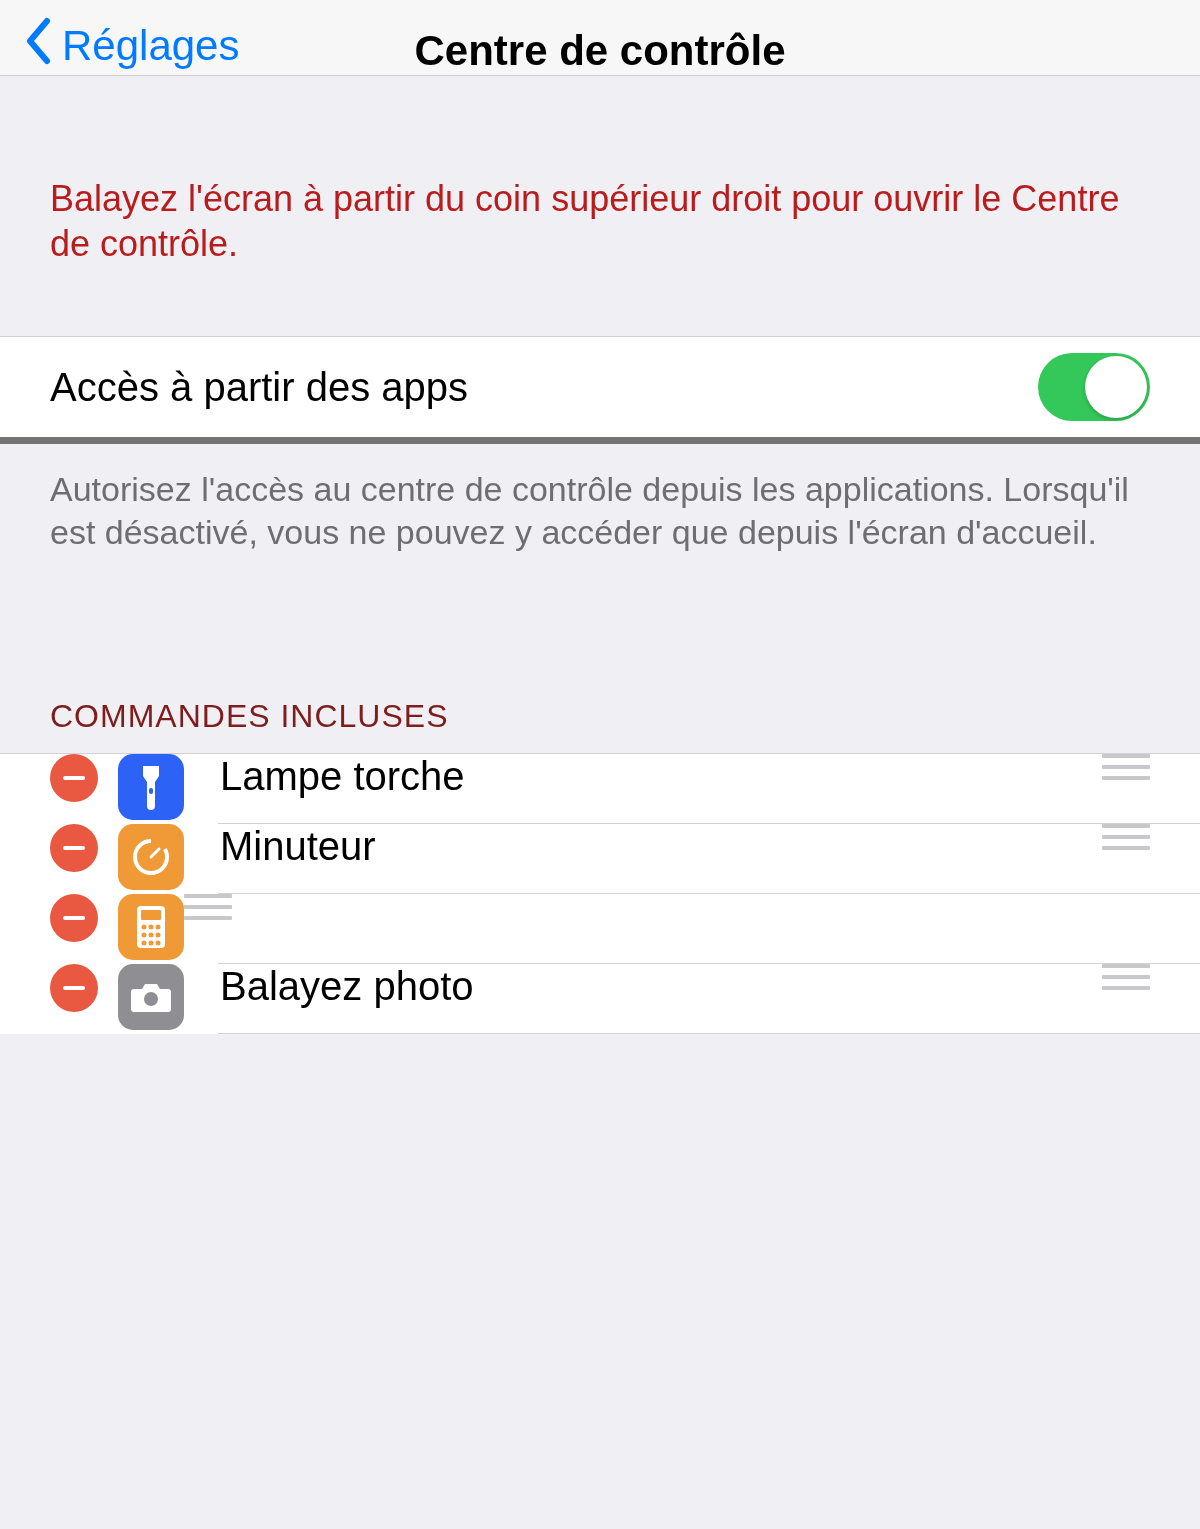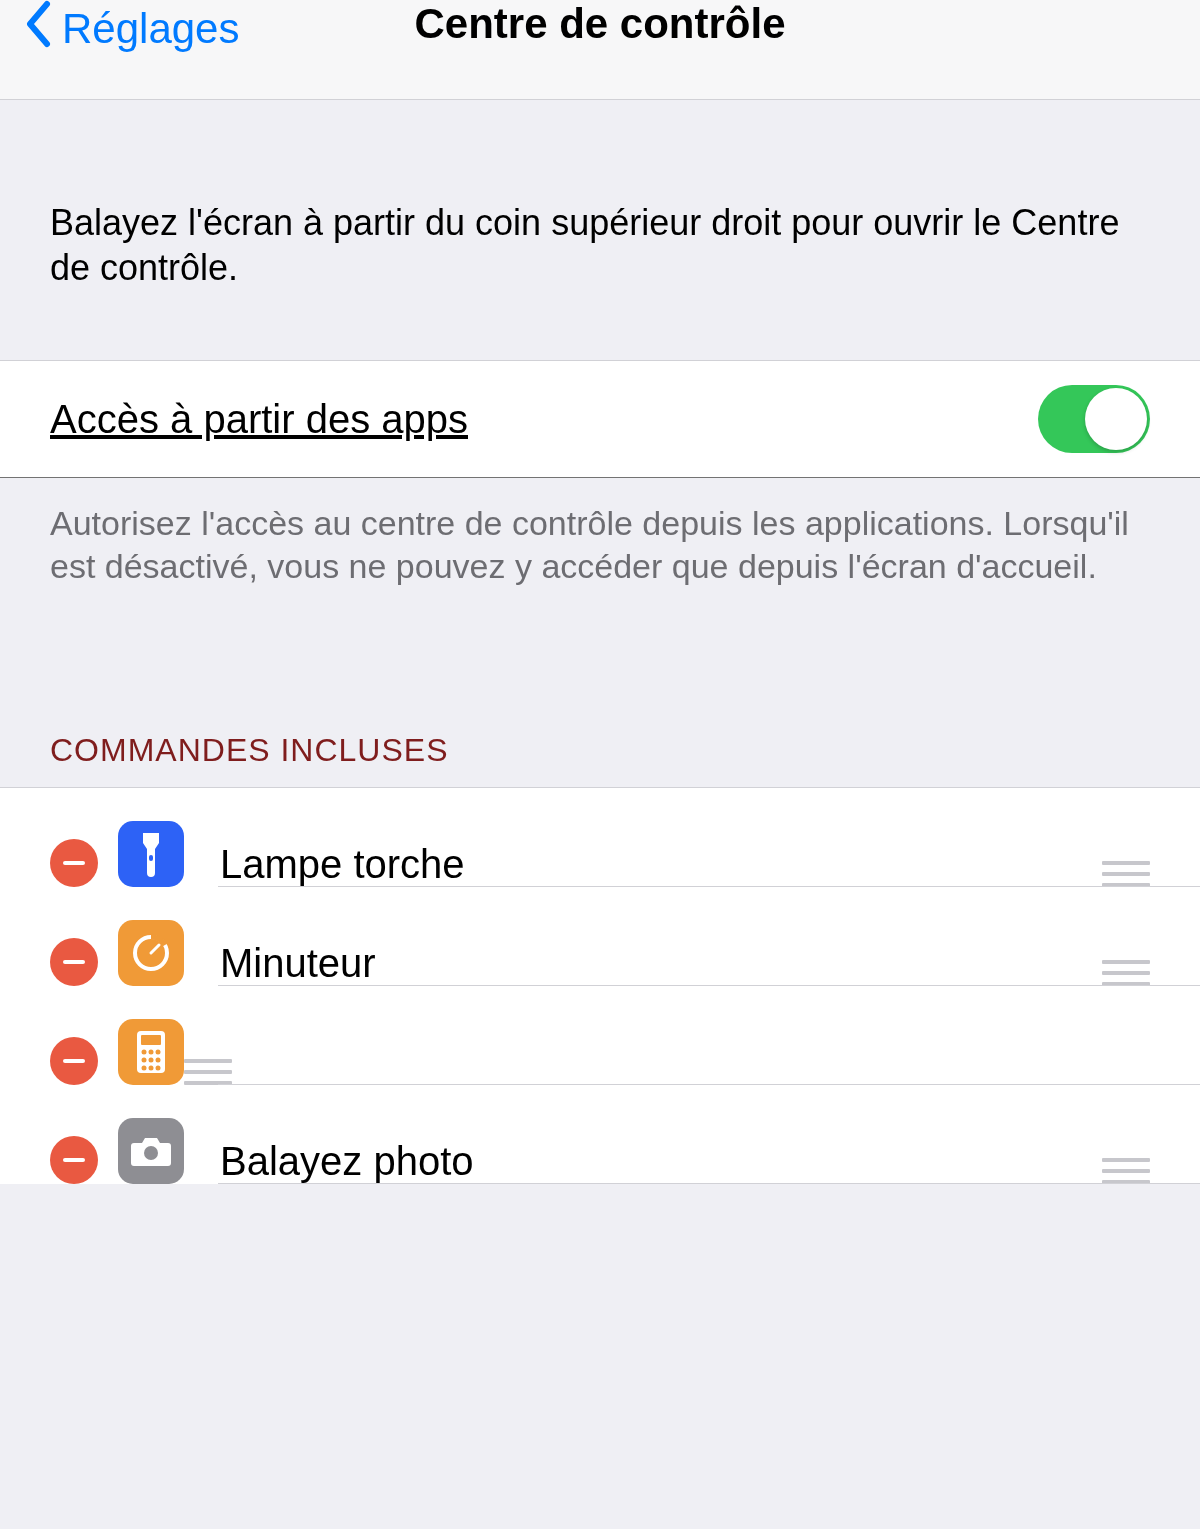--- a/index.html
+++ b/index.html
@@ -15,10 +15,10 @@
     }
     .header {
       background: #f7f7f8;
-      height: 100px;
+      height: 76px;
       border-bottom: 1px solid #d1d1d6;
       display: flex;
-      align-items: flex-start;
+      align-items: flex-end;
       position: relative;
     }
     .back-button {

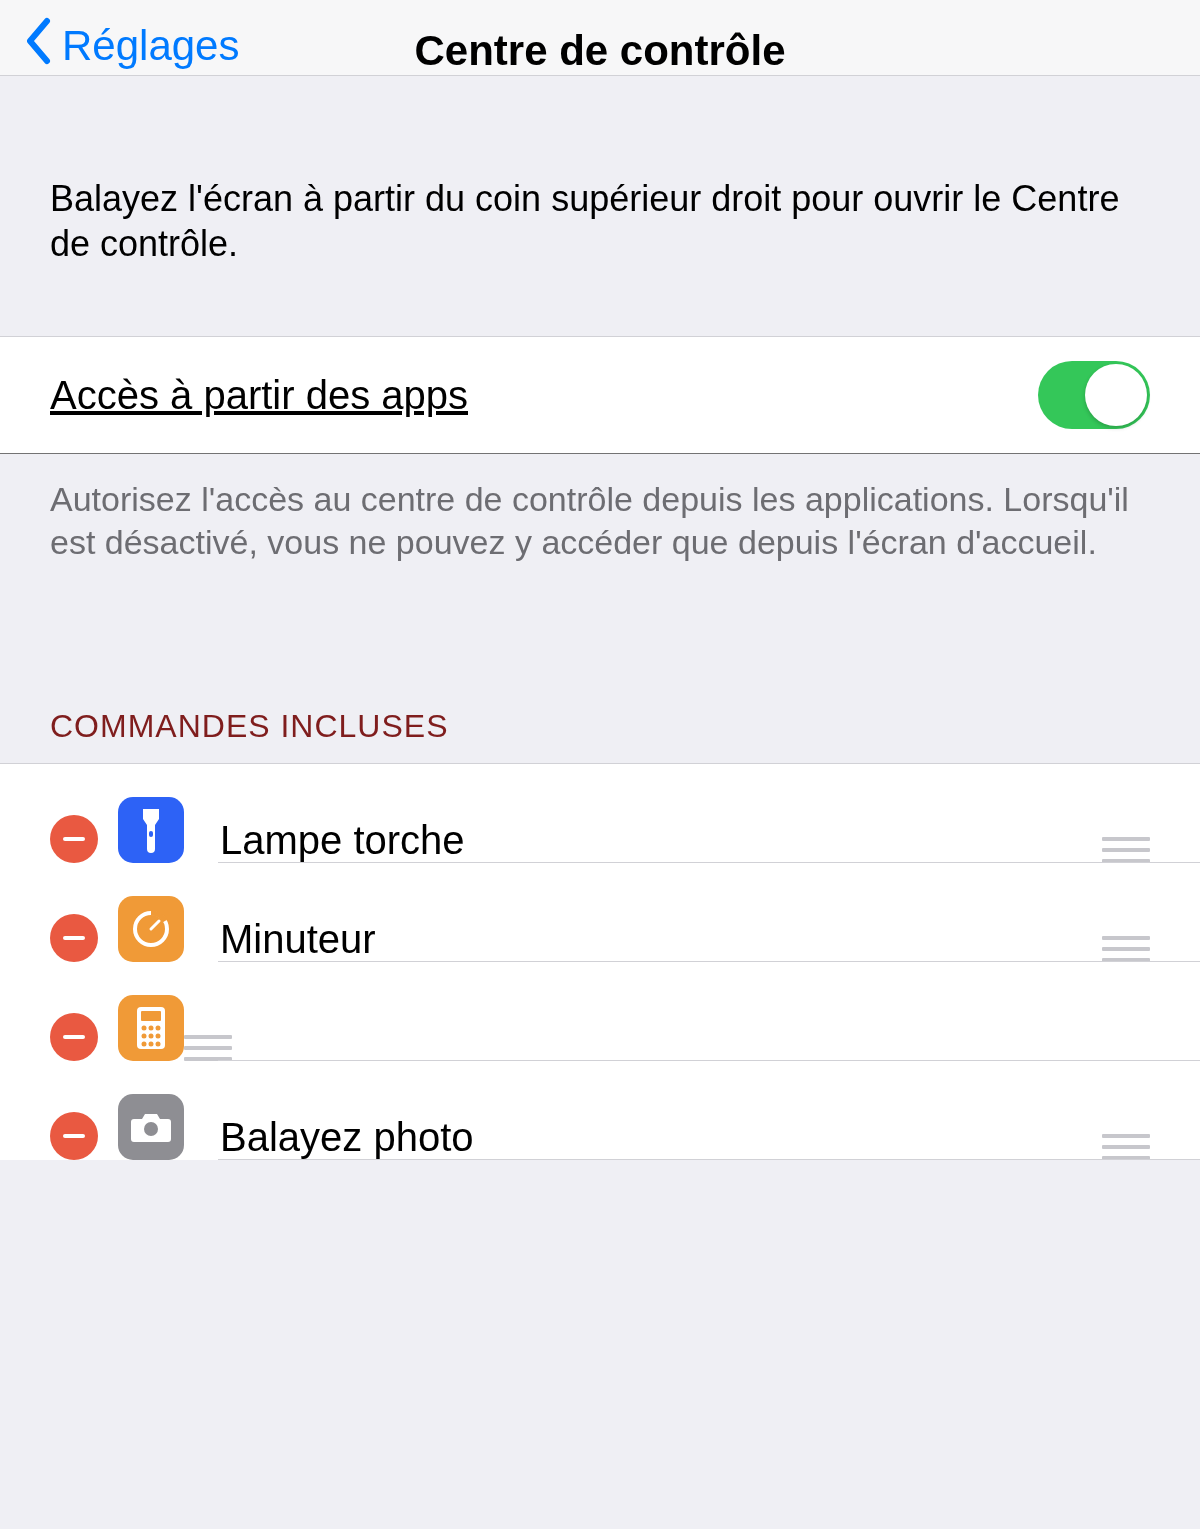--- a/index.html
+++ b/index.html
@@ -45,7 +45,7 @@
       padding: 100px 50px 70px 50px;
       font-size: 36px;
       line-height: 1.25;
-      color: #000000;
+      color: #b91c1c;
     }
     .cell {
       background: #fff;

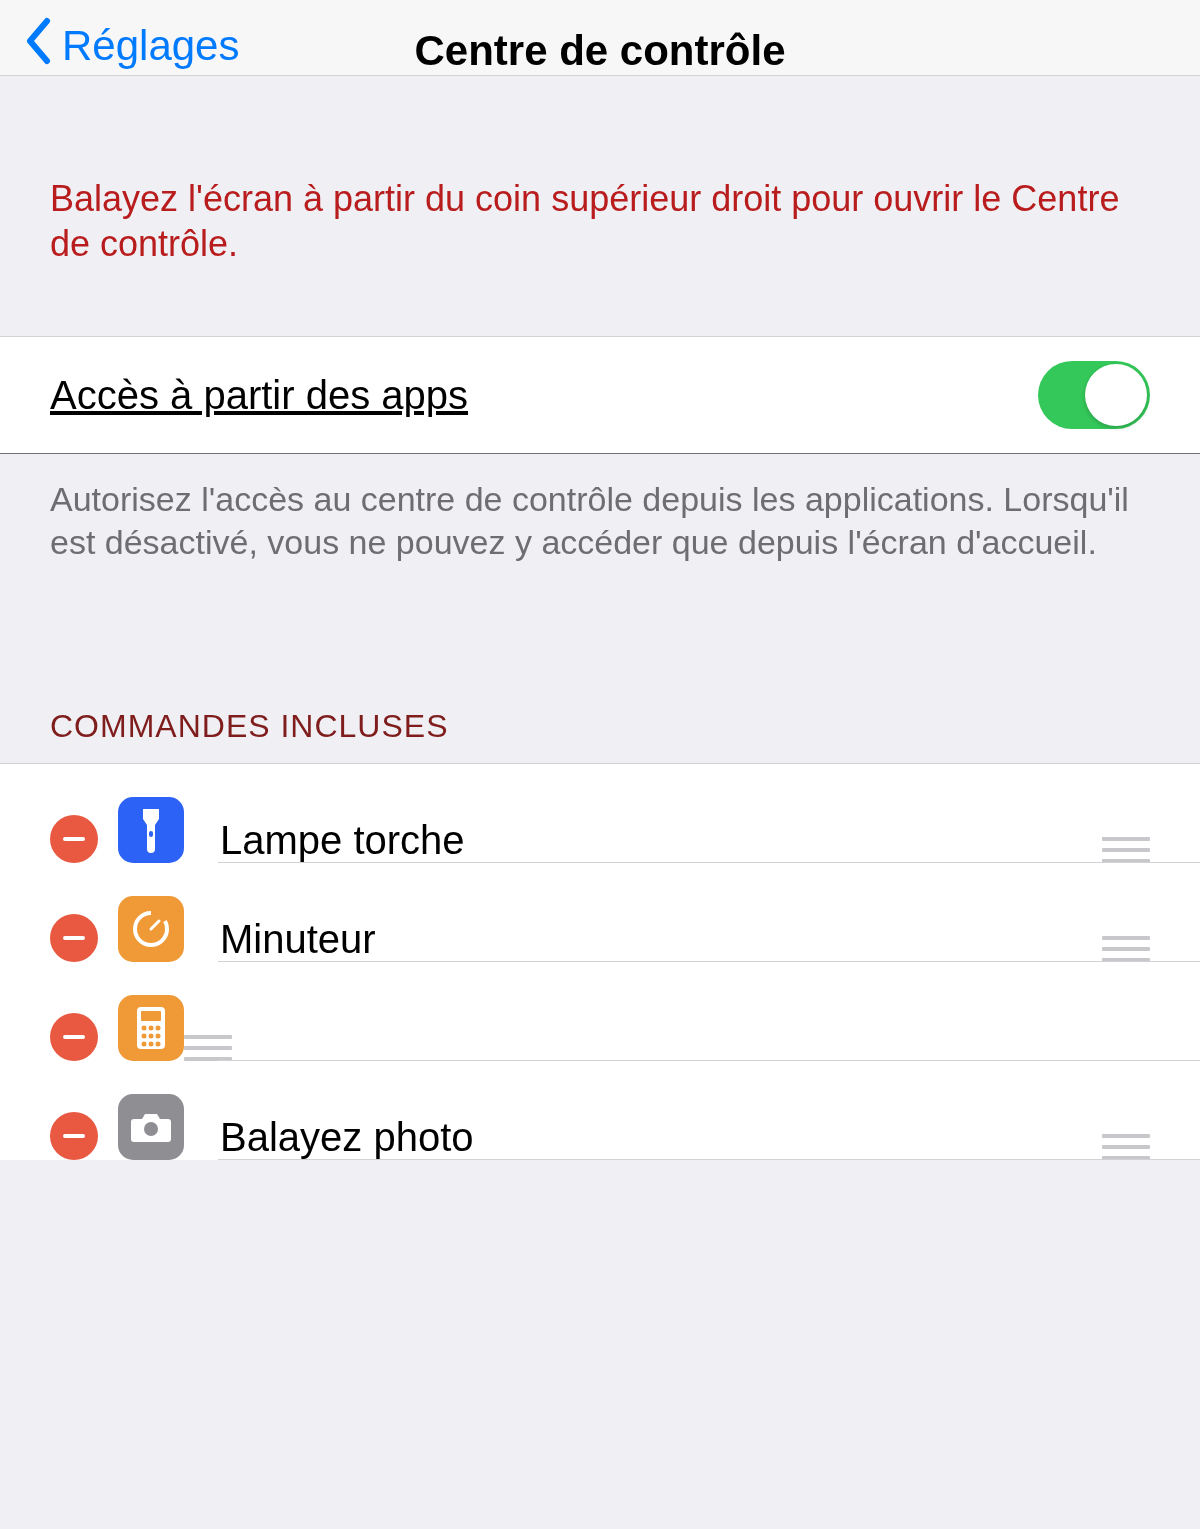--- a/index.html
+++ b/index.html
@@ -50,12 +50,11 @@
     .cell {
       background: #fff;
       border-top: 1px solid #d1d1d6;
-      border-bottom: 1px solid #737373;
+      border-bottom: 7px solid #737373;
       display: flex;
       align-items: center;
       justify-content: space-between;
-      padding: 24px 50px;
-      text-decoration: underline;
+      padding: 16px 50px;
     }
     .cell-label {
       font-size: 40px;

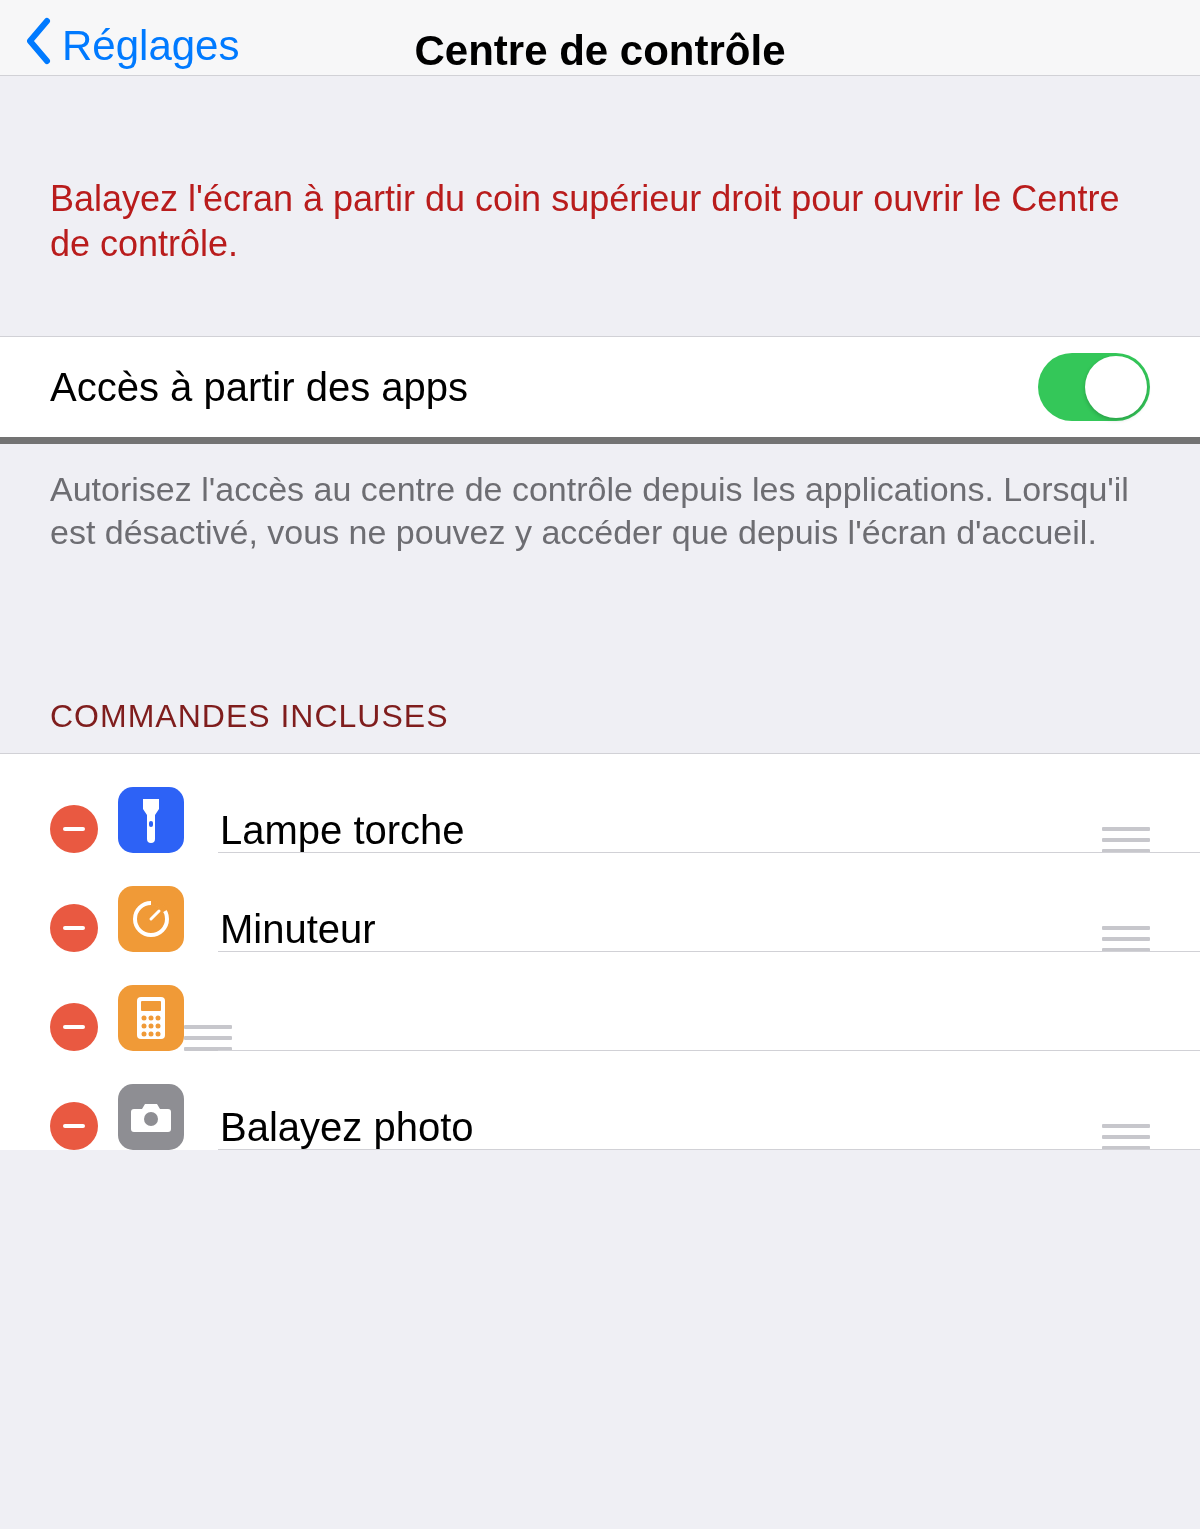--- a/index.html
+++ b/index.html
@@ -96,8 +96,8 @@
     }
     .list-row {
       display: flex;
-      align-items: flex-end;
-      height: 99px;
+      align-items: flex-start;
+      height: 70px;
       padding-left: 50px;
       position: relative;
     }

